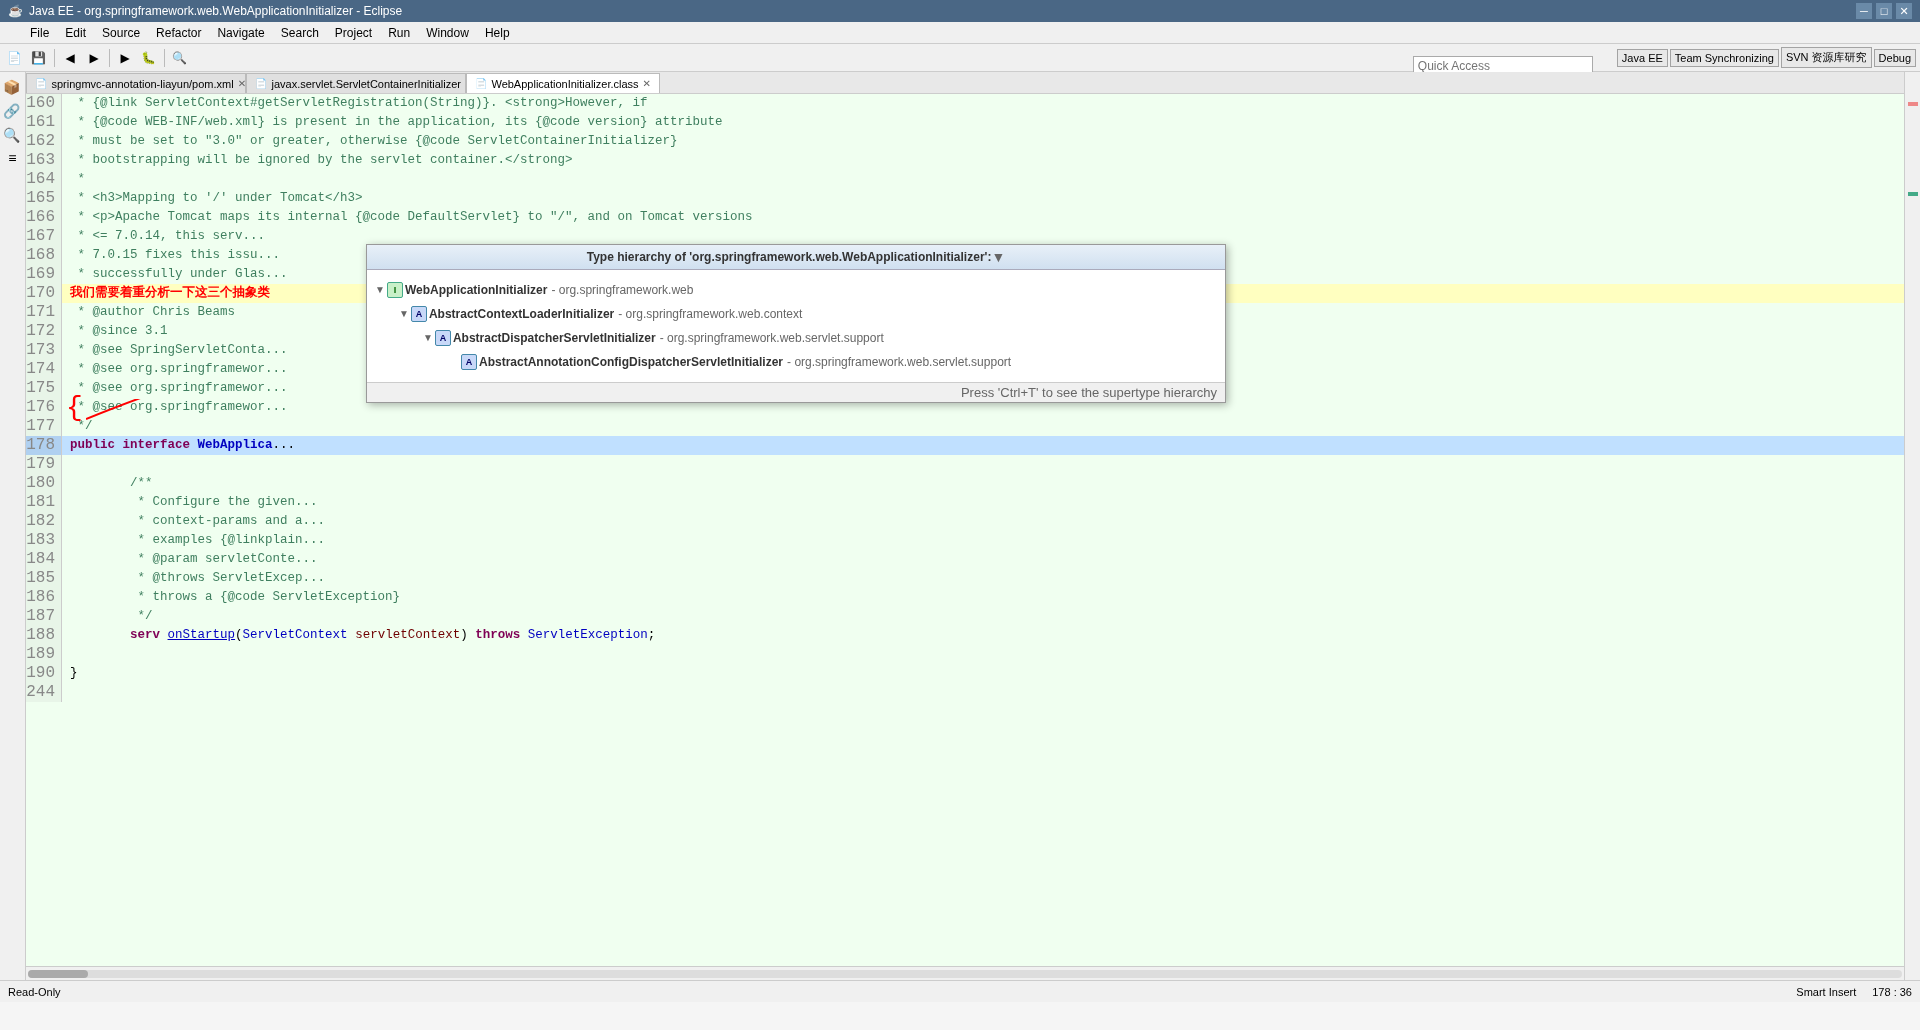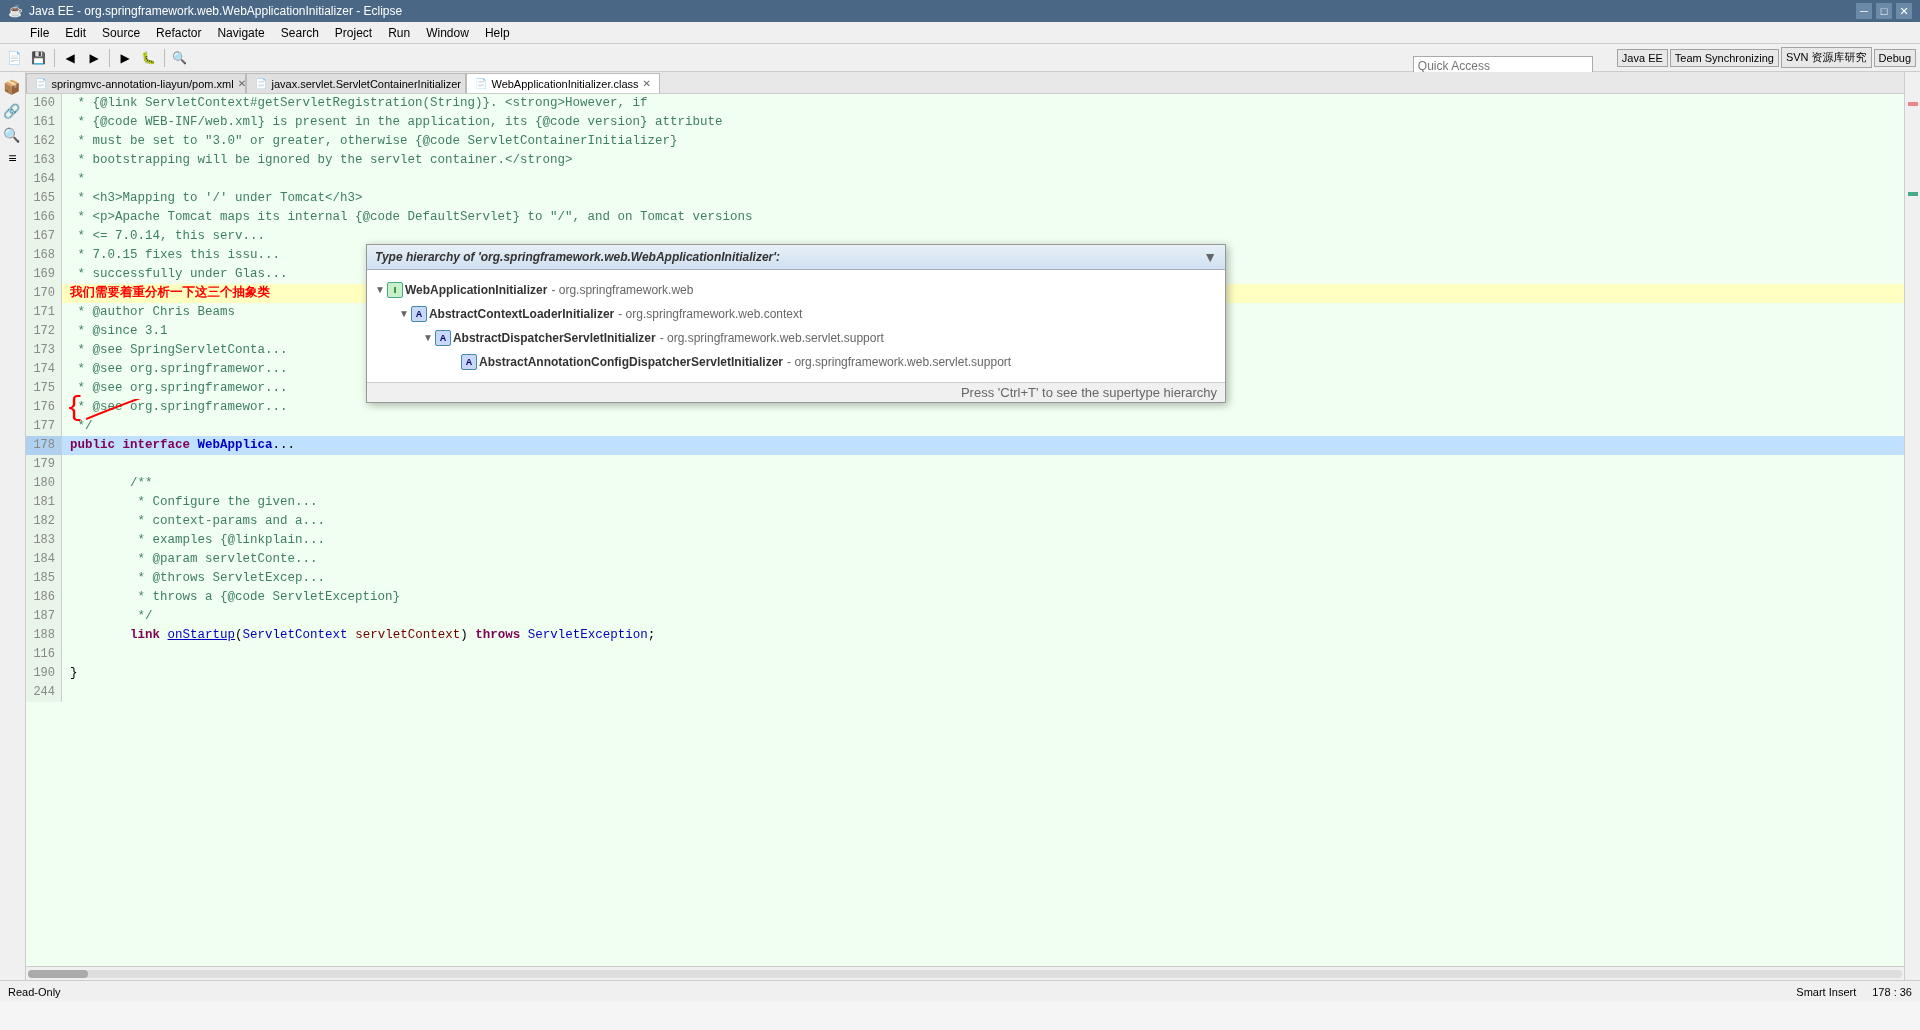--- a/index.html
+++ b/index.html
@@ -138,7 +138,7 @@
       background: #e8f5e8;
       border-right: 1px solid #ccc;
       user-select: none;
-      font-size: 12px;
+      font-size: 16px;
     }
     .line-content {
       padding-left: 8px;

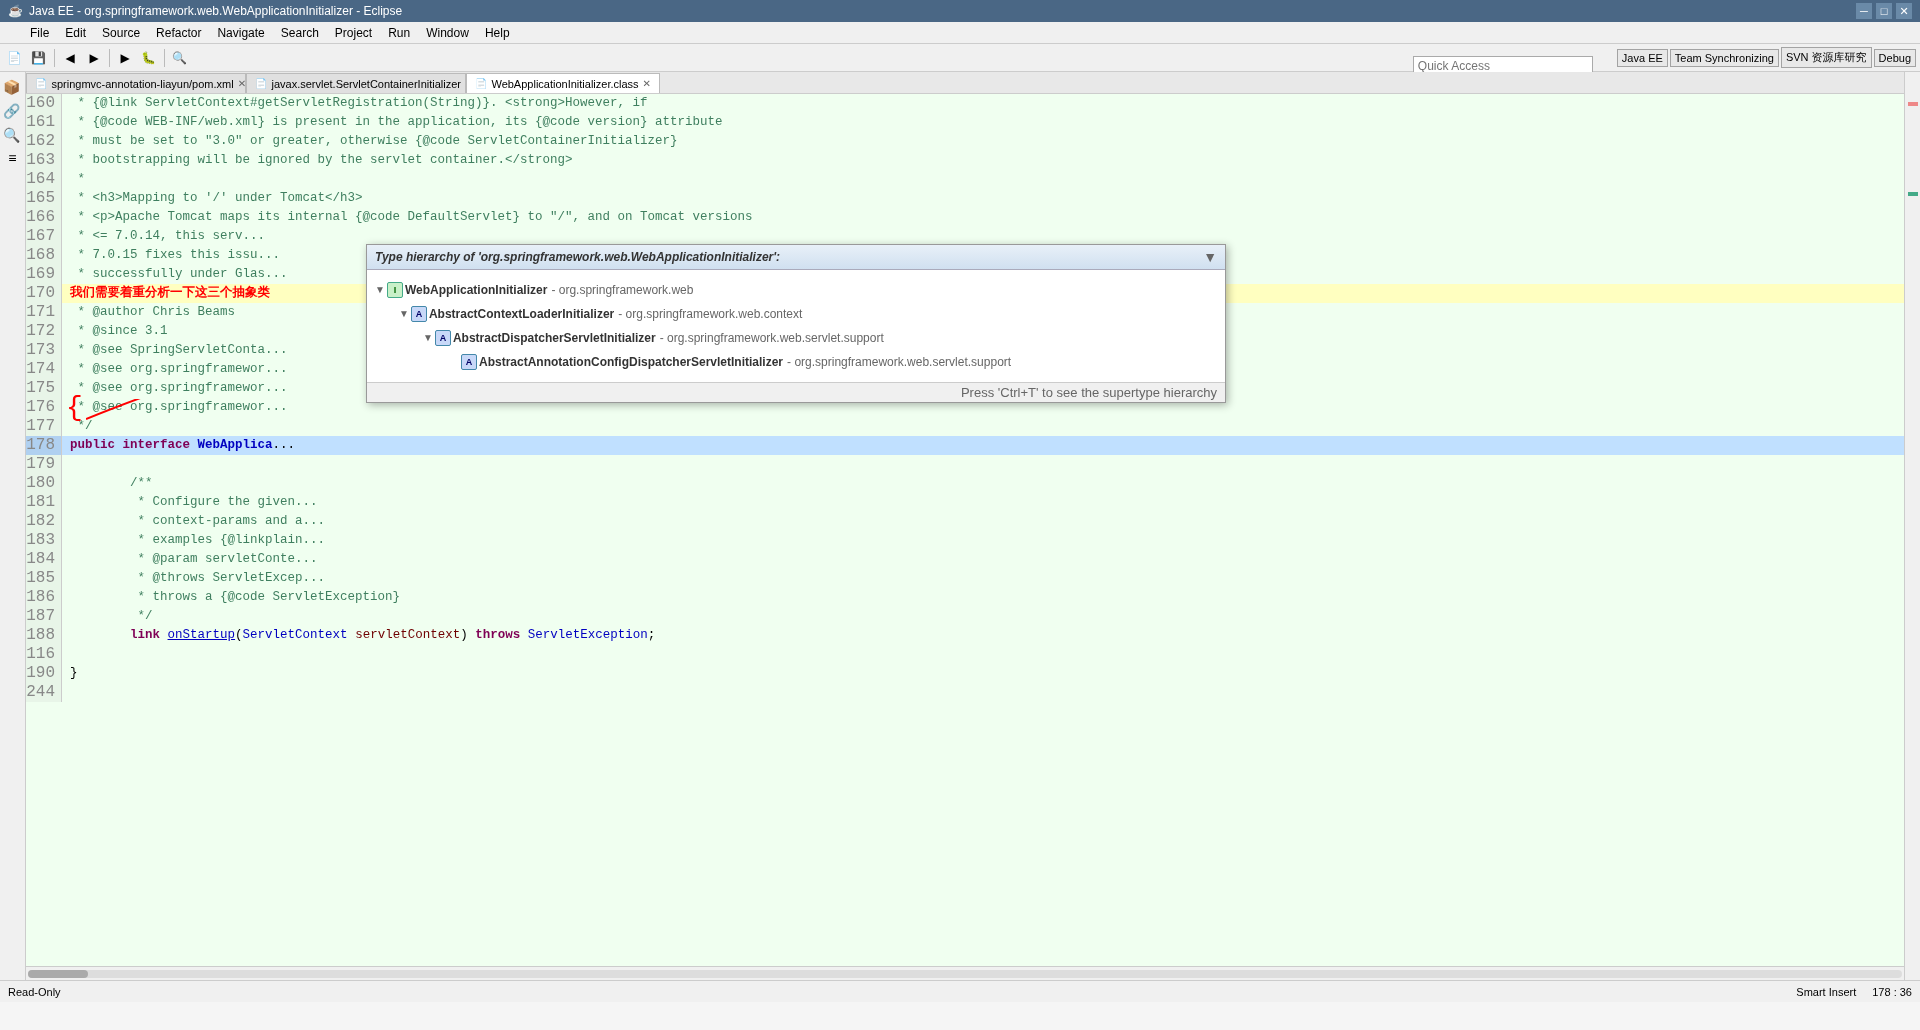--- a/index.html
+++ b/index.html
@@ -165,10 +165,9 @@
       background: linear-gradient(to bottom, #e8f0f8, #d0e0f0);
       padding: 4px 8px;
       display: flex;
-      justify-content: space-between;
+      justify-content: center;
       align-items: center;
       border-bottom: 1px solid #aab;
-      font-style: italic;
     }
     #popup-title { font-size: 12px; font-weight: bold; color: #333; }
     #popup-close { cursor: pointer; font-size: 14px; color: #666; }

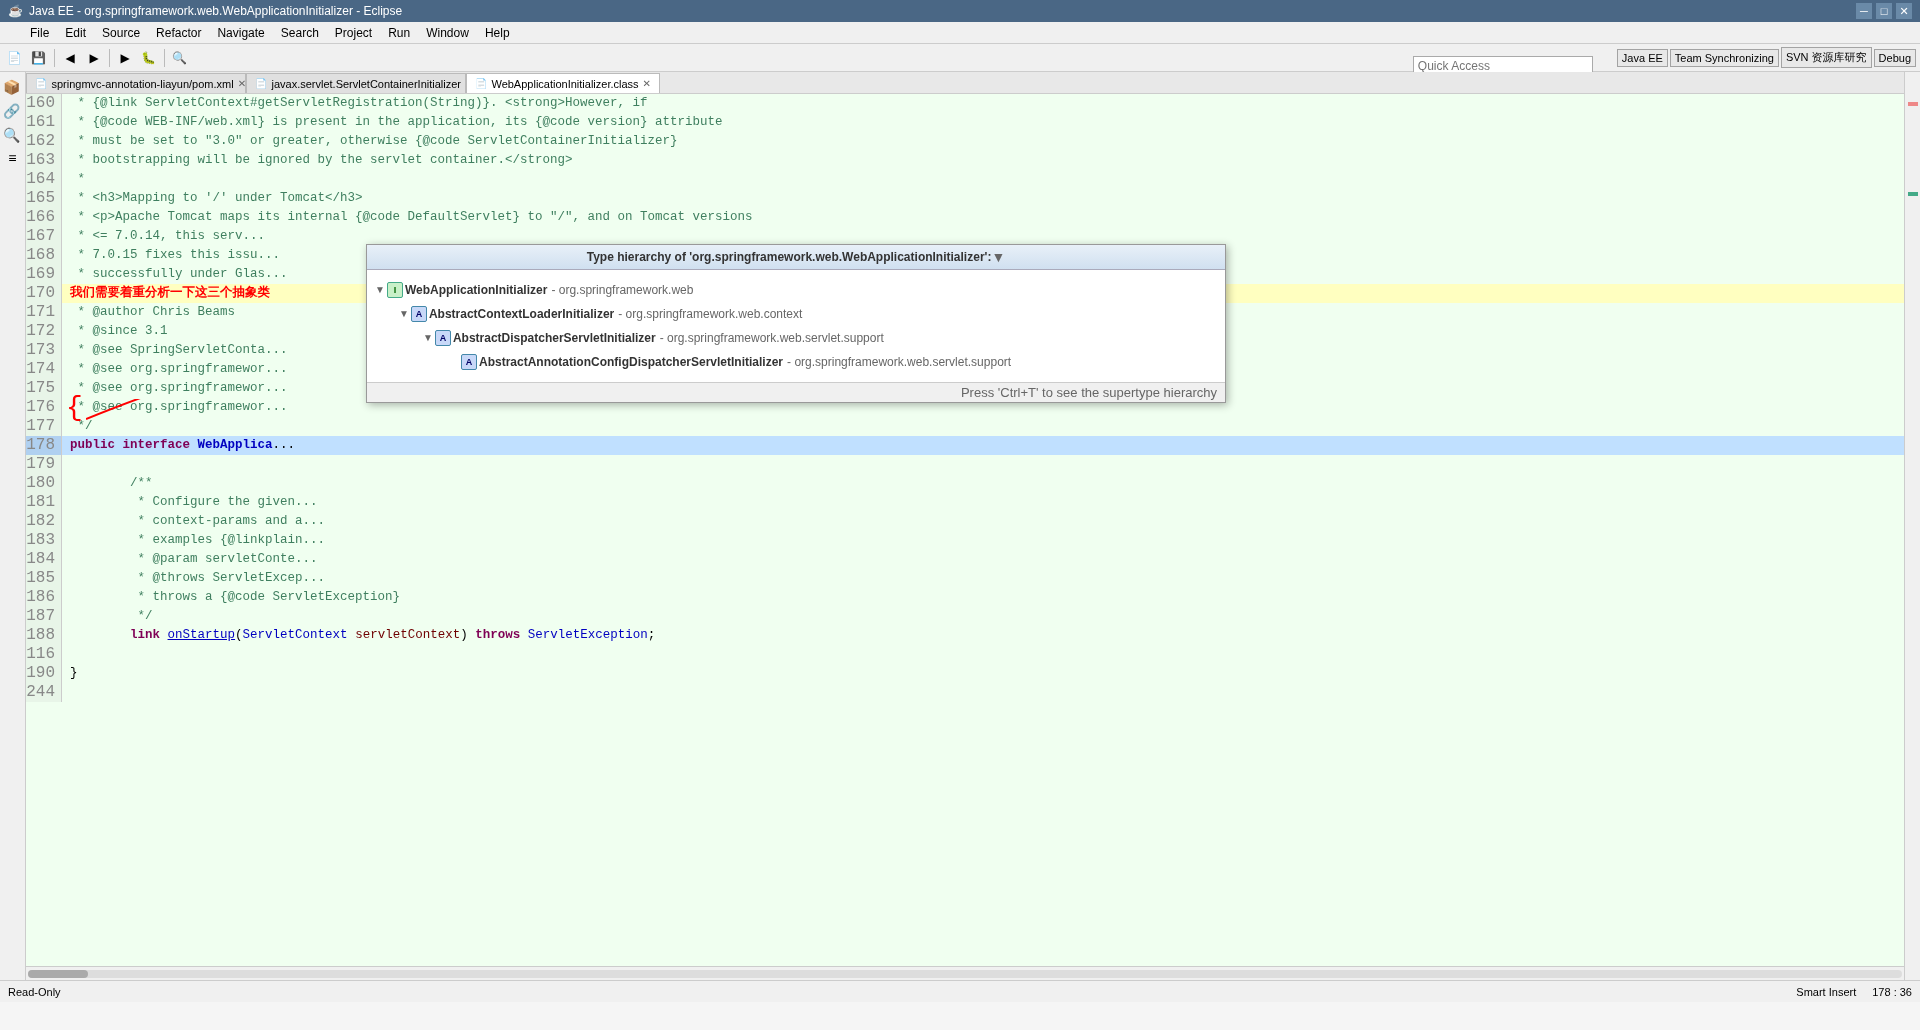--- a/index.html
+++ b/index.html
@@ -454,7 +454,7 @@
 
       <div class="code-line">
         <span class="line-num">188</span>
-        <span class="line-content">	<span class="kw">link</span> <span style="color:#0000c0;text-decoration:underline;">onStartup</span>(<span style="color:#0000c0;">ServletContext</span> <span style="color:#6f0000;">servletContext</span>) <span class="kw">throws</span> <span style="color:#0000c0;">ServletException</span>;</span>
+        <span class="line-content">	<span class="kw">serv</span> <span style="color:#0000c0;text-decoration:underline;">onStartup</span>(<span style="color:#0000c0;">ServletContext</span> <span style="color:#6f0000;">servletContext</span>) <span class="kw">throws</span> <span style="color:#0000c0;">ServletException</span>;</span>
       </div>
 
       <div class="code-line">

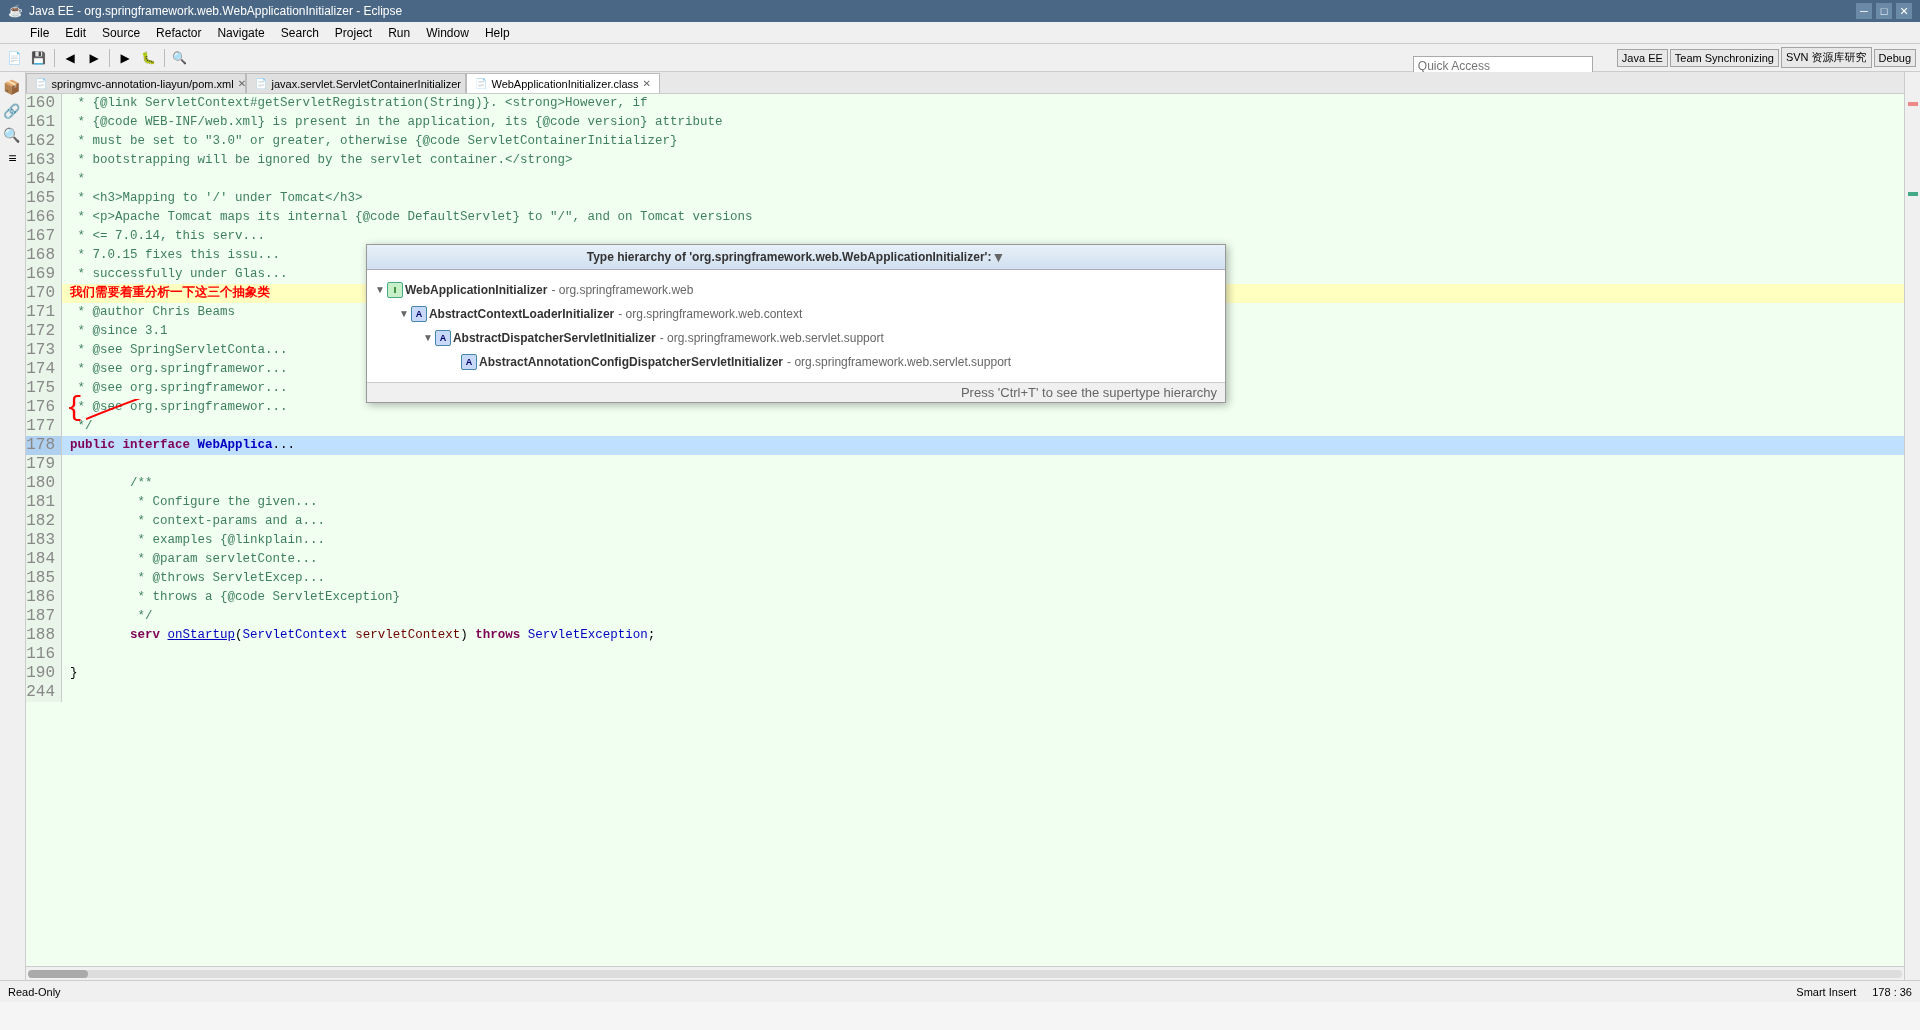--- a/index.html
+++ b/index.html
@@ -458,7 +458,7 @@
       </div>
 
       <div class="code-line">
-        <span class="line-num">116</span>
+        <span class="line-num">189</span>
         <span class="line-content"></span>
       </div>
 

